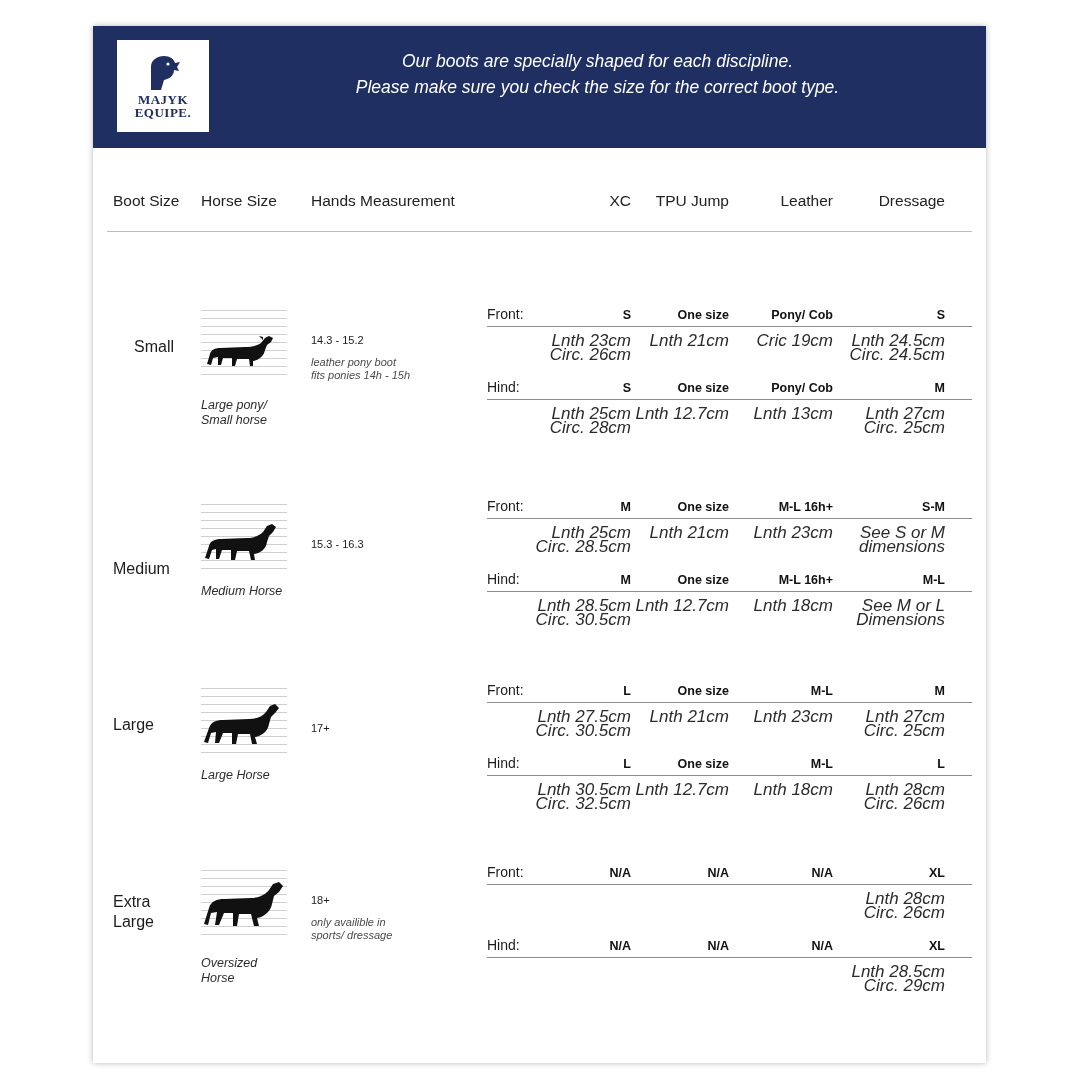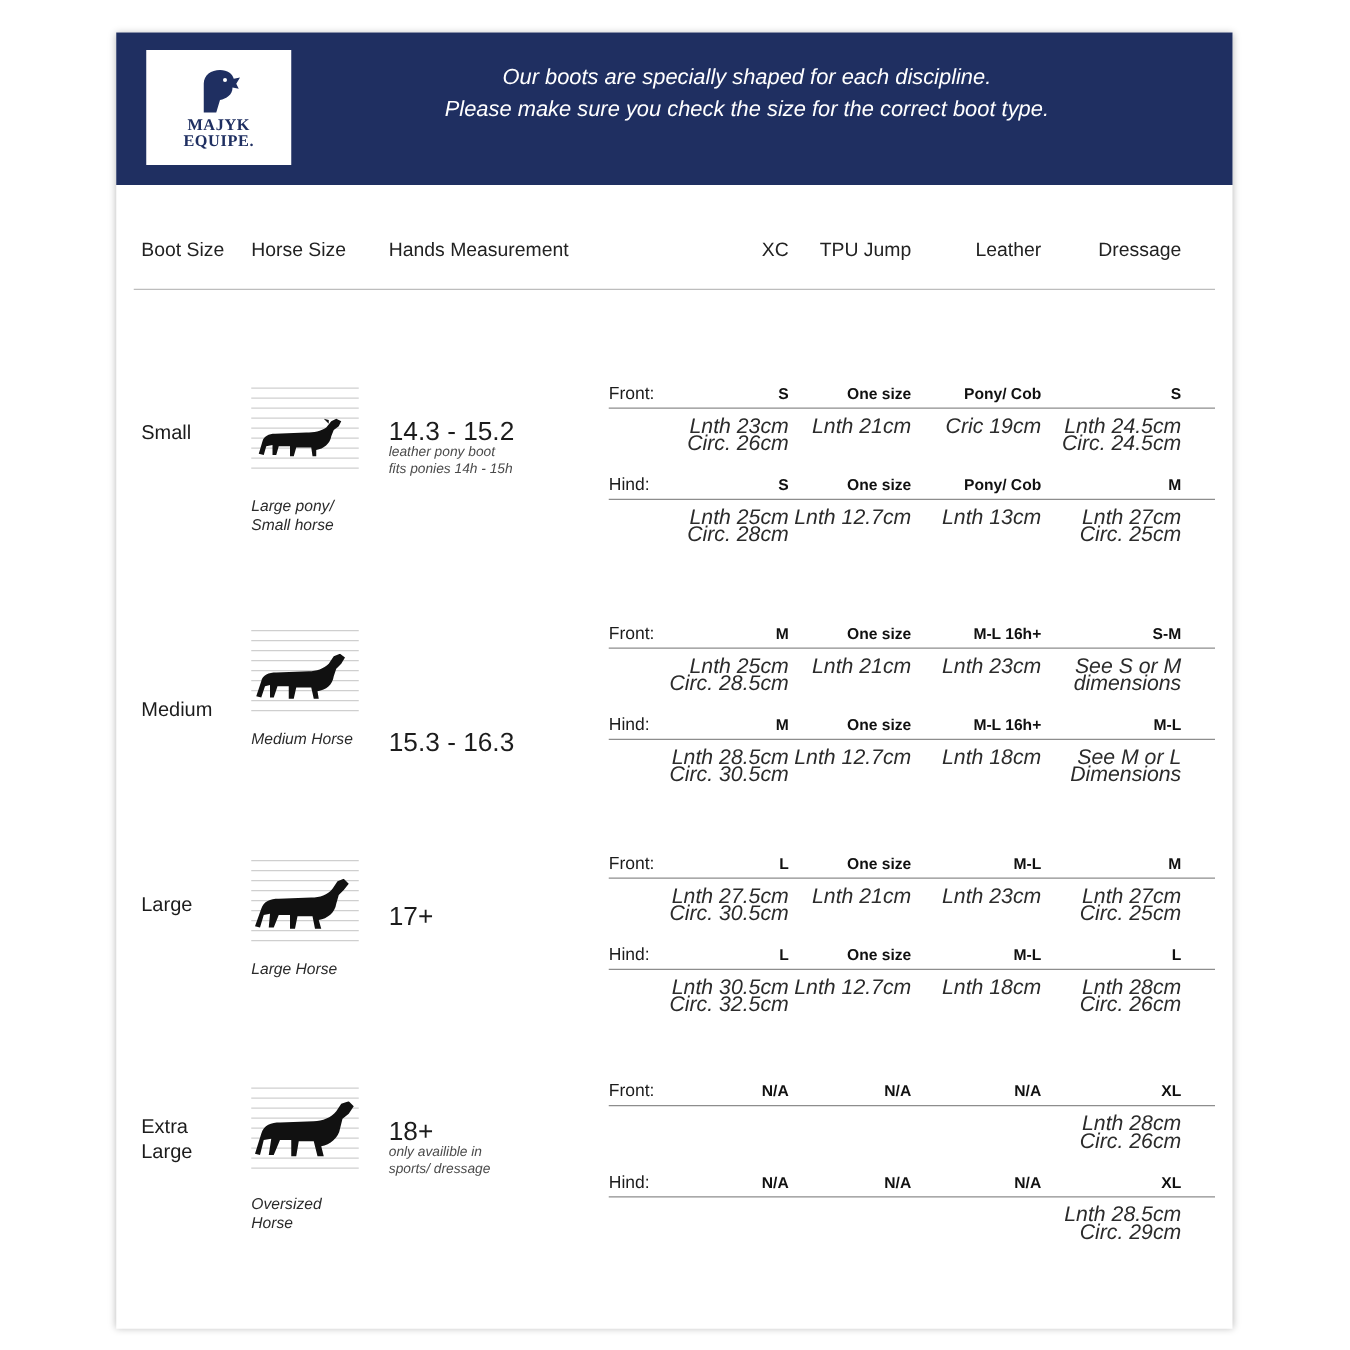--- a/index.html
+++ b/index.html
@@ -38,7 +38,7 @@
     position: absolute;
     left: 24px;
     top: 14px;
-    width: 116px;
+    width: 92px;
     height: 92px;
     background: #ffffff;
     display: flex;

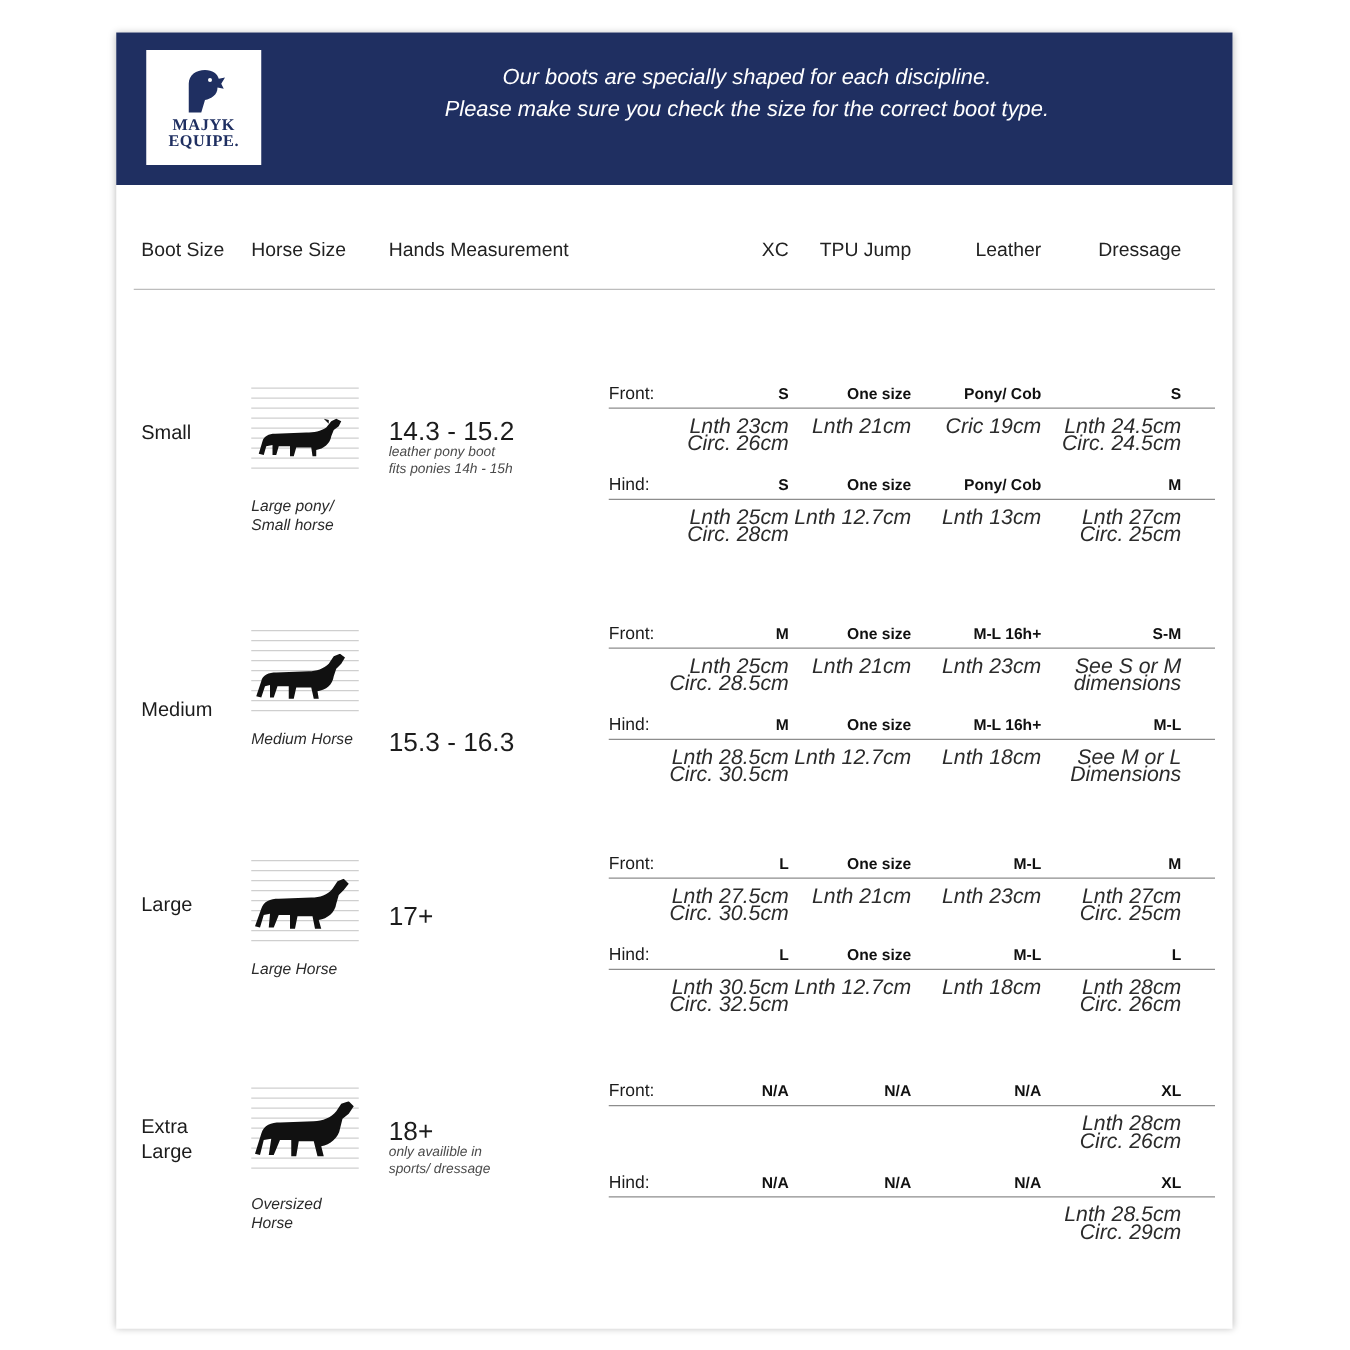--- a/index.html
+++ b/index.html
@@ -235,7 +235,7 @@
     </div>
 
     <div class="row" style="top:206px; height:200px;">
-      <div class="size-label" style="top:105px;">Small</div>
+      <div class="size-label" style="top:105px;margin-left:21px;">Small</div>
 
       <div class="horse-box" style="top:74px;">
         <div class="lines">

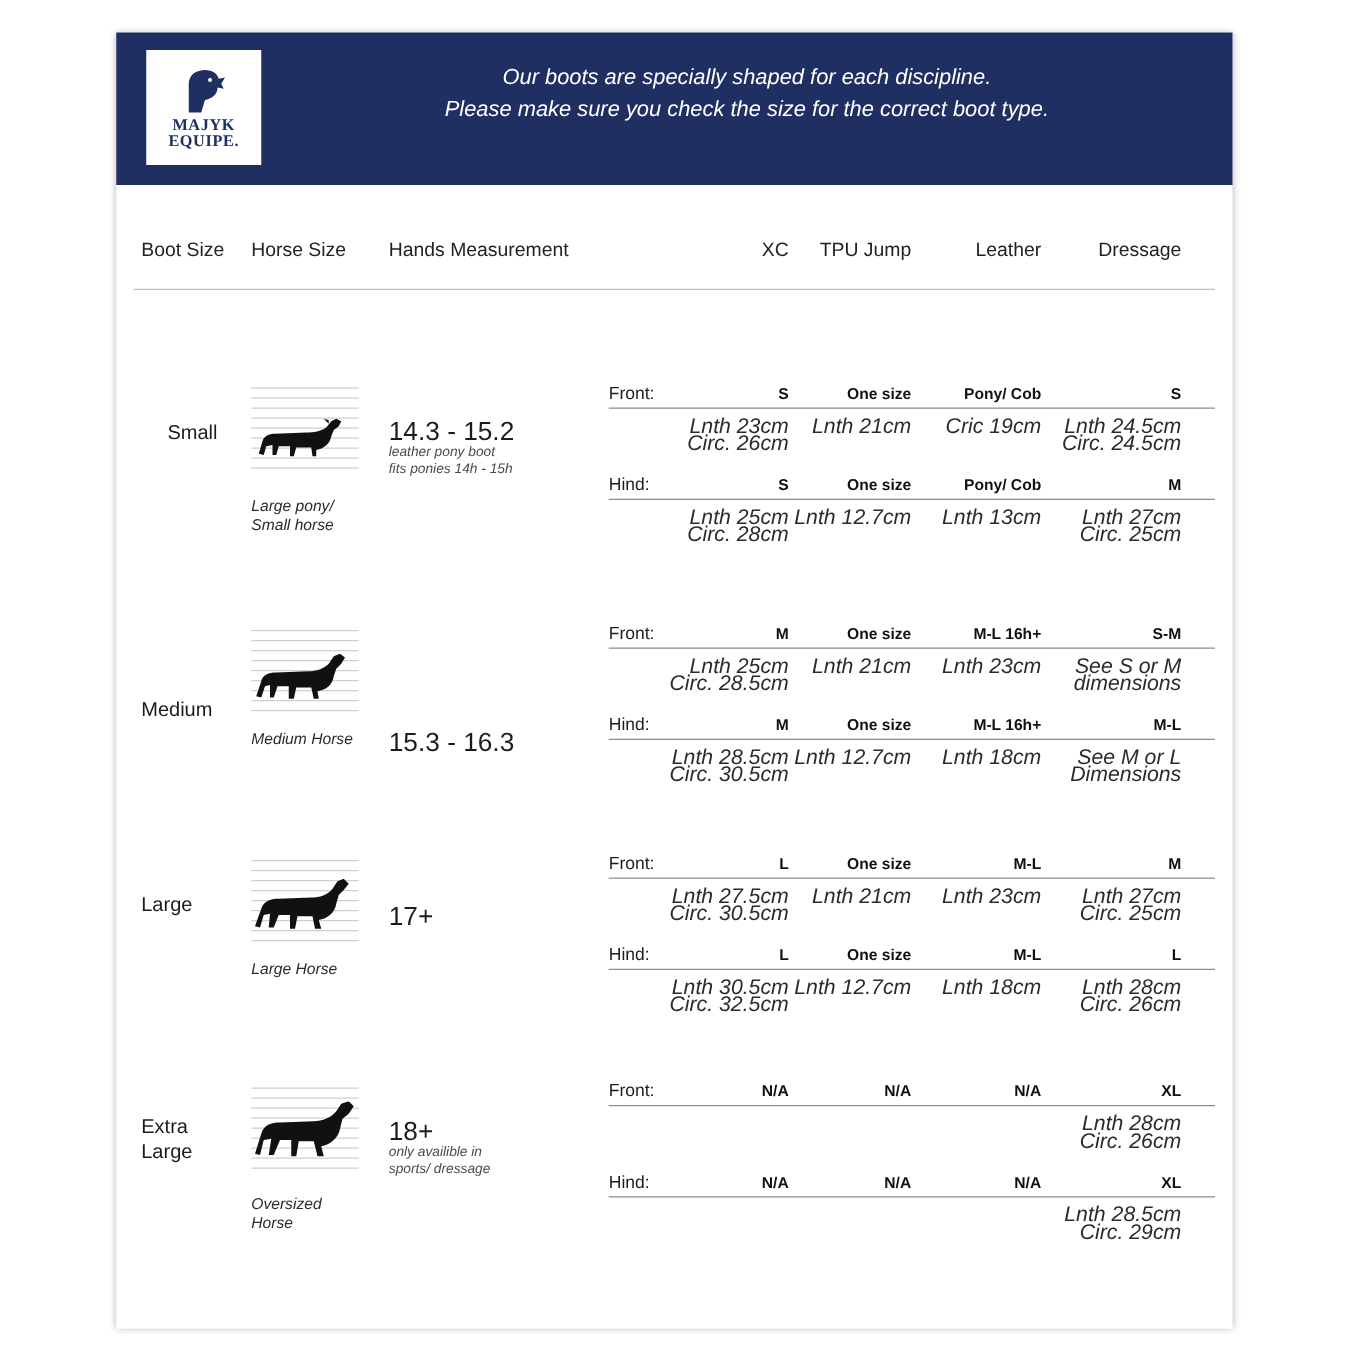--- a/index.html
+++ b/index.html
@@ -143,7 +143,7 @@
     position: absolute;
     left: 218px;
     width: 150px;
-    font-size: 21px;
+    font-size: 11px;
     color: #1c1c1c;
   }
   .hands-note {

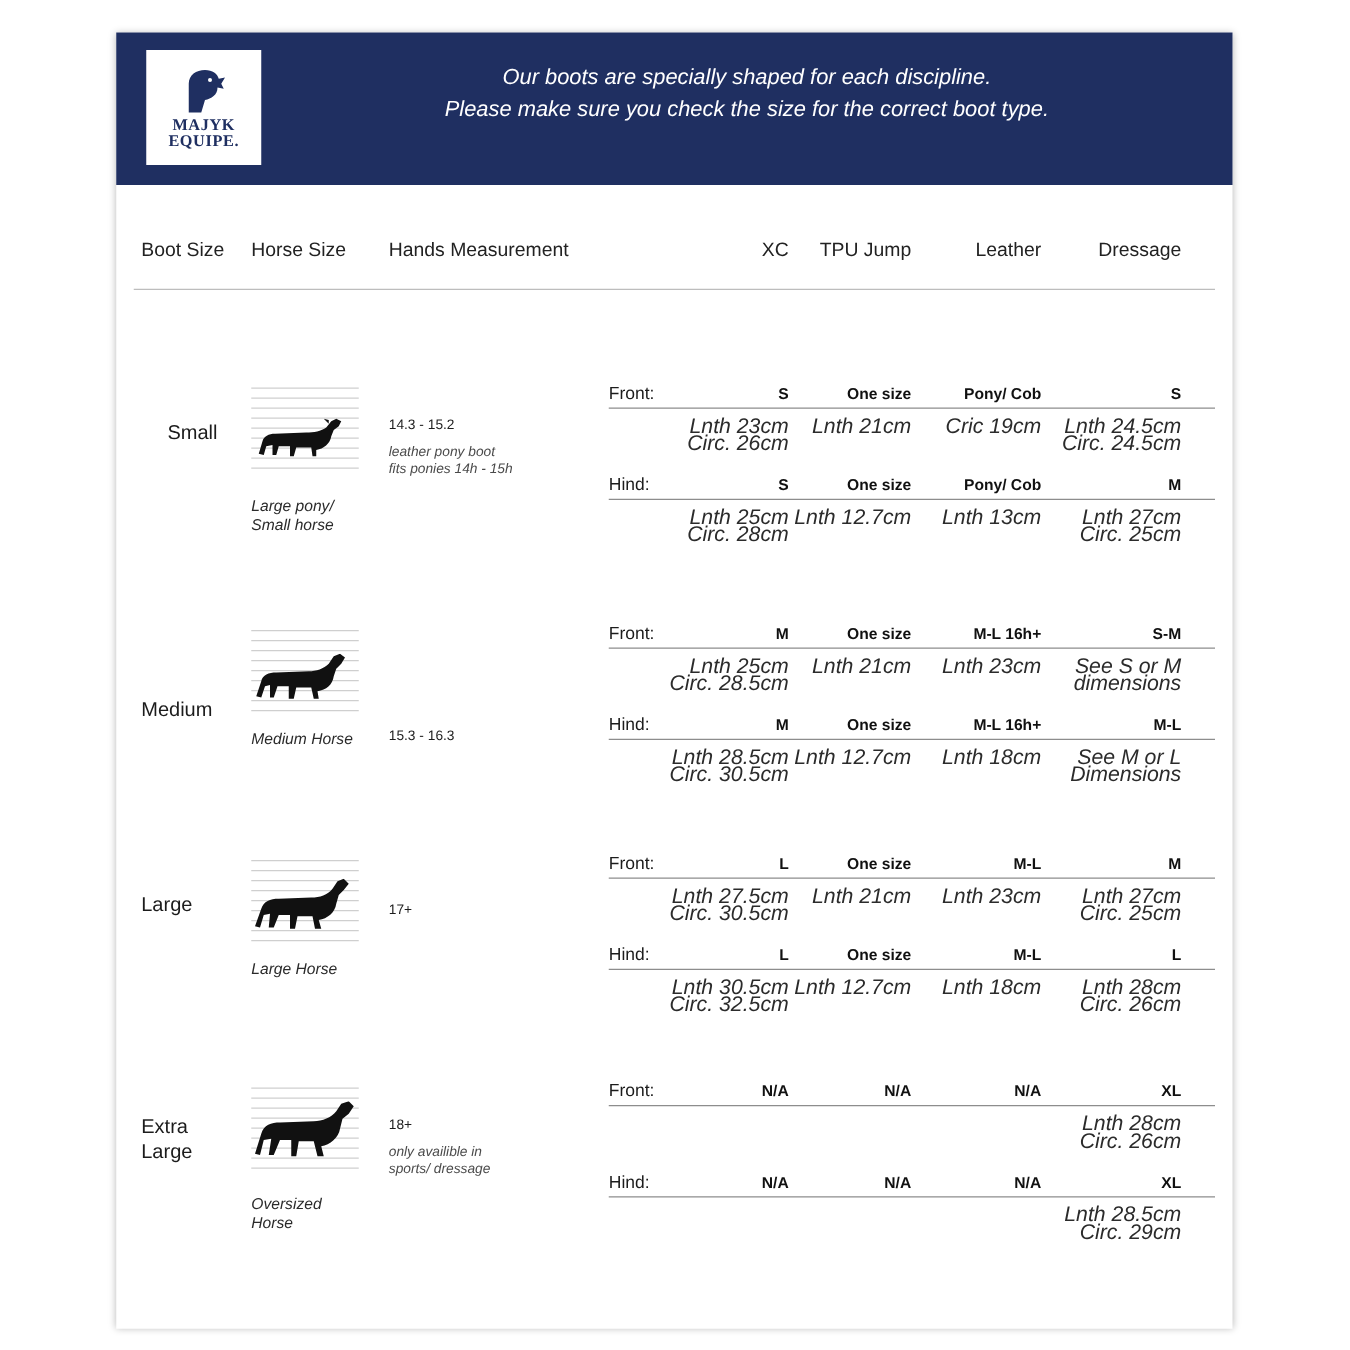--- a/index.html
+++ b/index.html
@@ -313,7 +313,7 @@
       </div>
       <div class="horse-caption" style="top:158px; white-space:pre-line;">Medium Horse</div>
 
-      <div class="hands" style="top:112px;margin-top:45px;">15.3 - 16.3</div>
+      <div class="hands" style="top:112px;">15.3 - 16.3</div>
       <div class="hands-note" style="top:134px; white-space:pre-line;"></div>
 
       <div class="fh-label" style="top:72px;">Front:</div>

